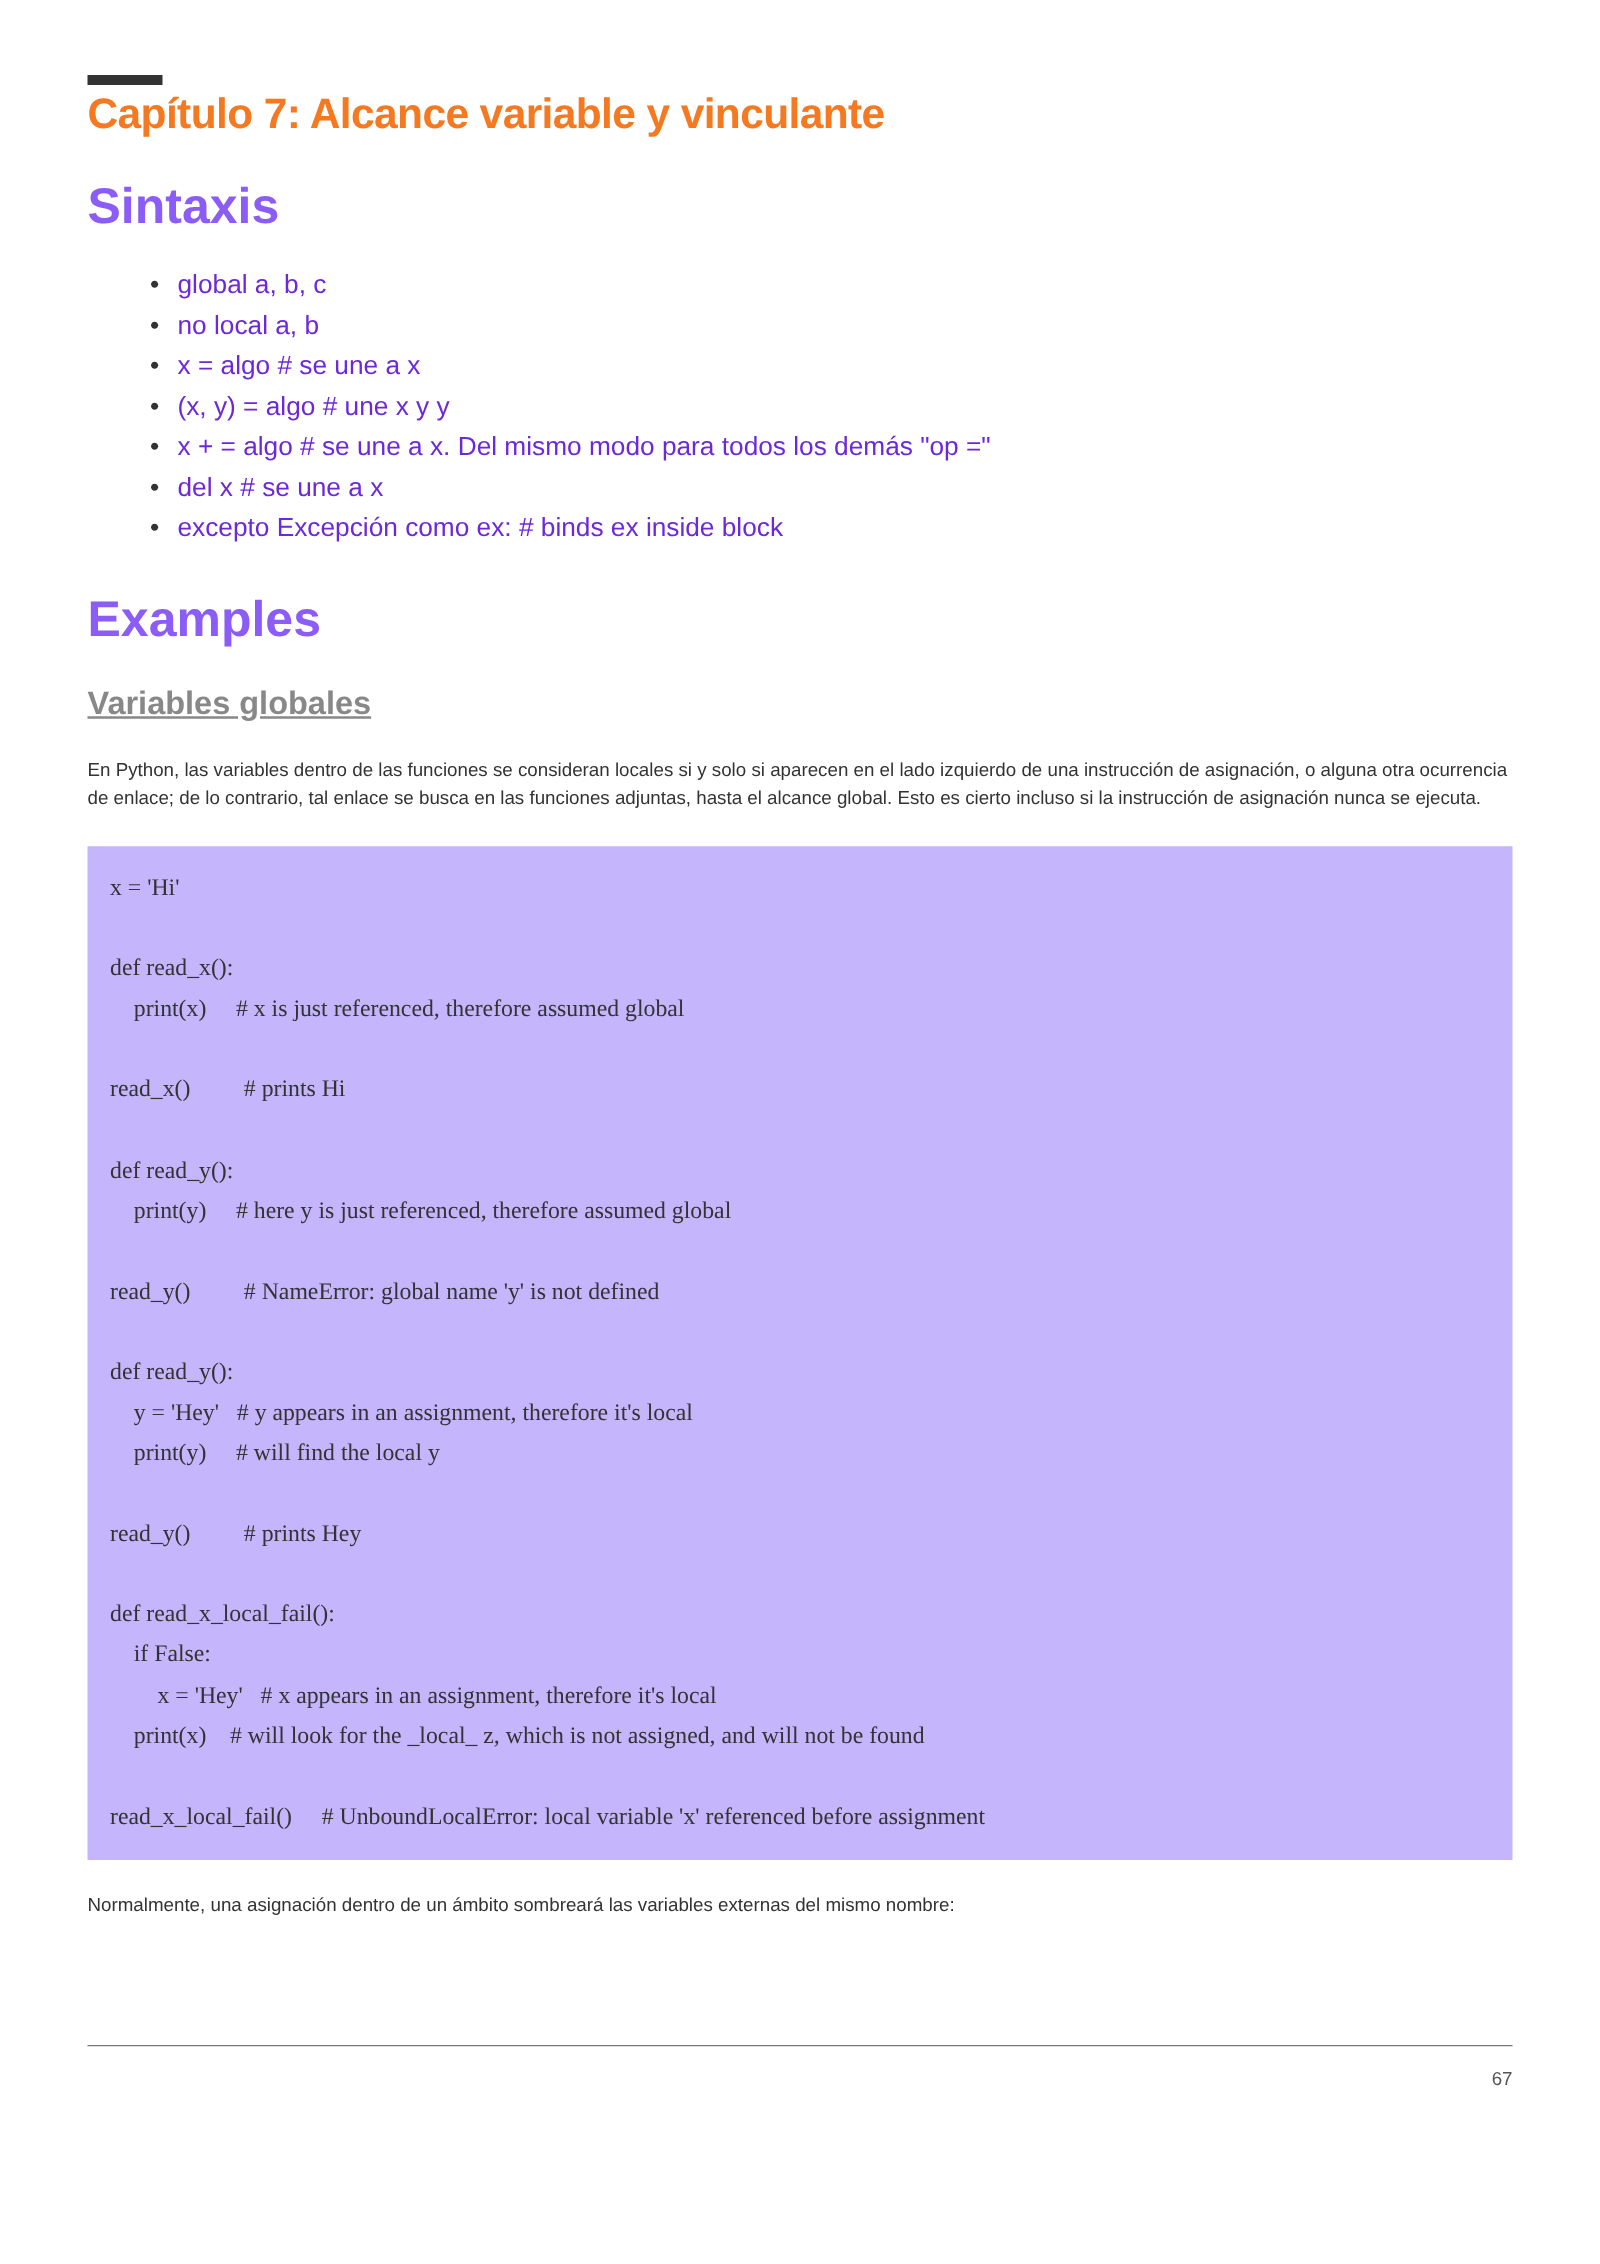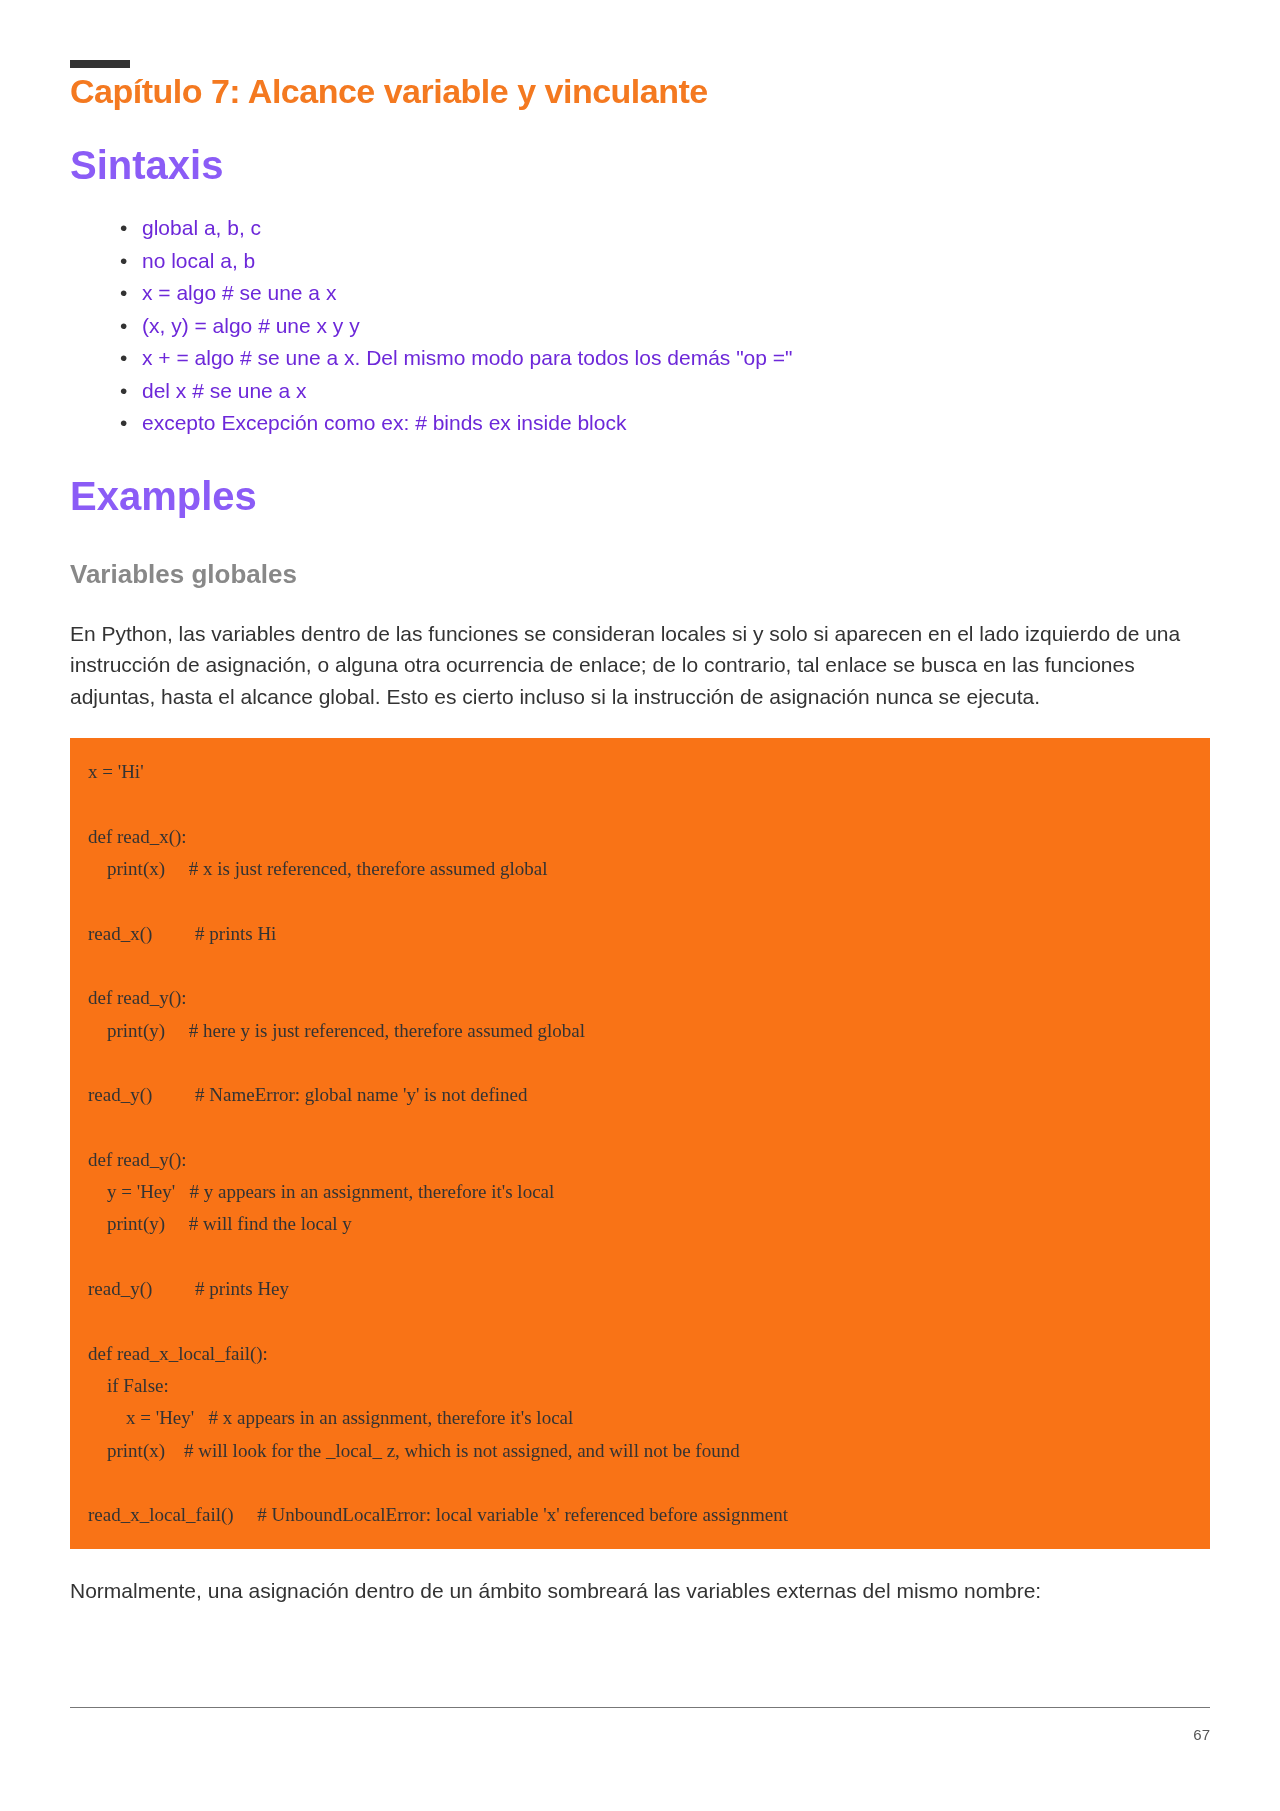--- a/index.html
+++ b/index.html
@@ -56,8 +56,9 @@
       color: #888;
       font-size: 26px;
       font-weight: bold;
-      margin-top: 40px;
+      margin-top: 28px;
       margin-bottom: 28px;
+      text-decoration: underline;
     }
     p.body-text {
       font-size: 21px;

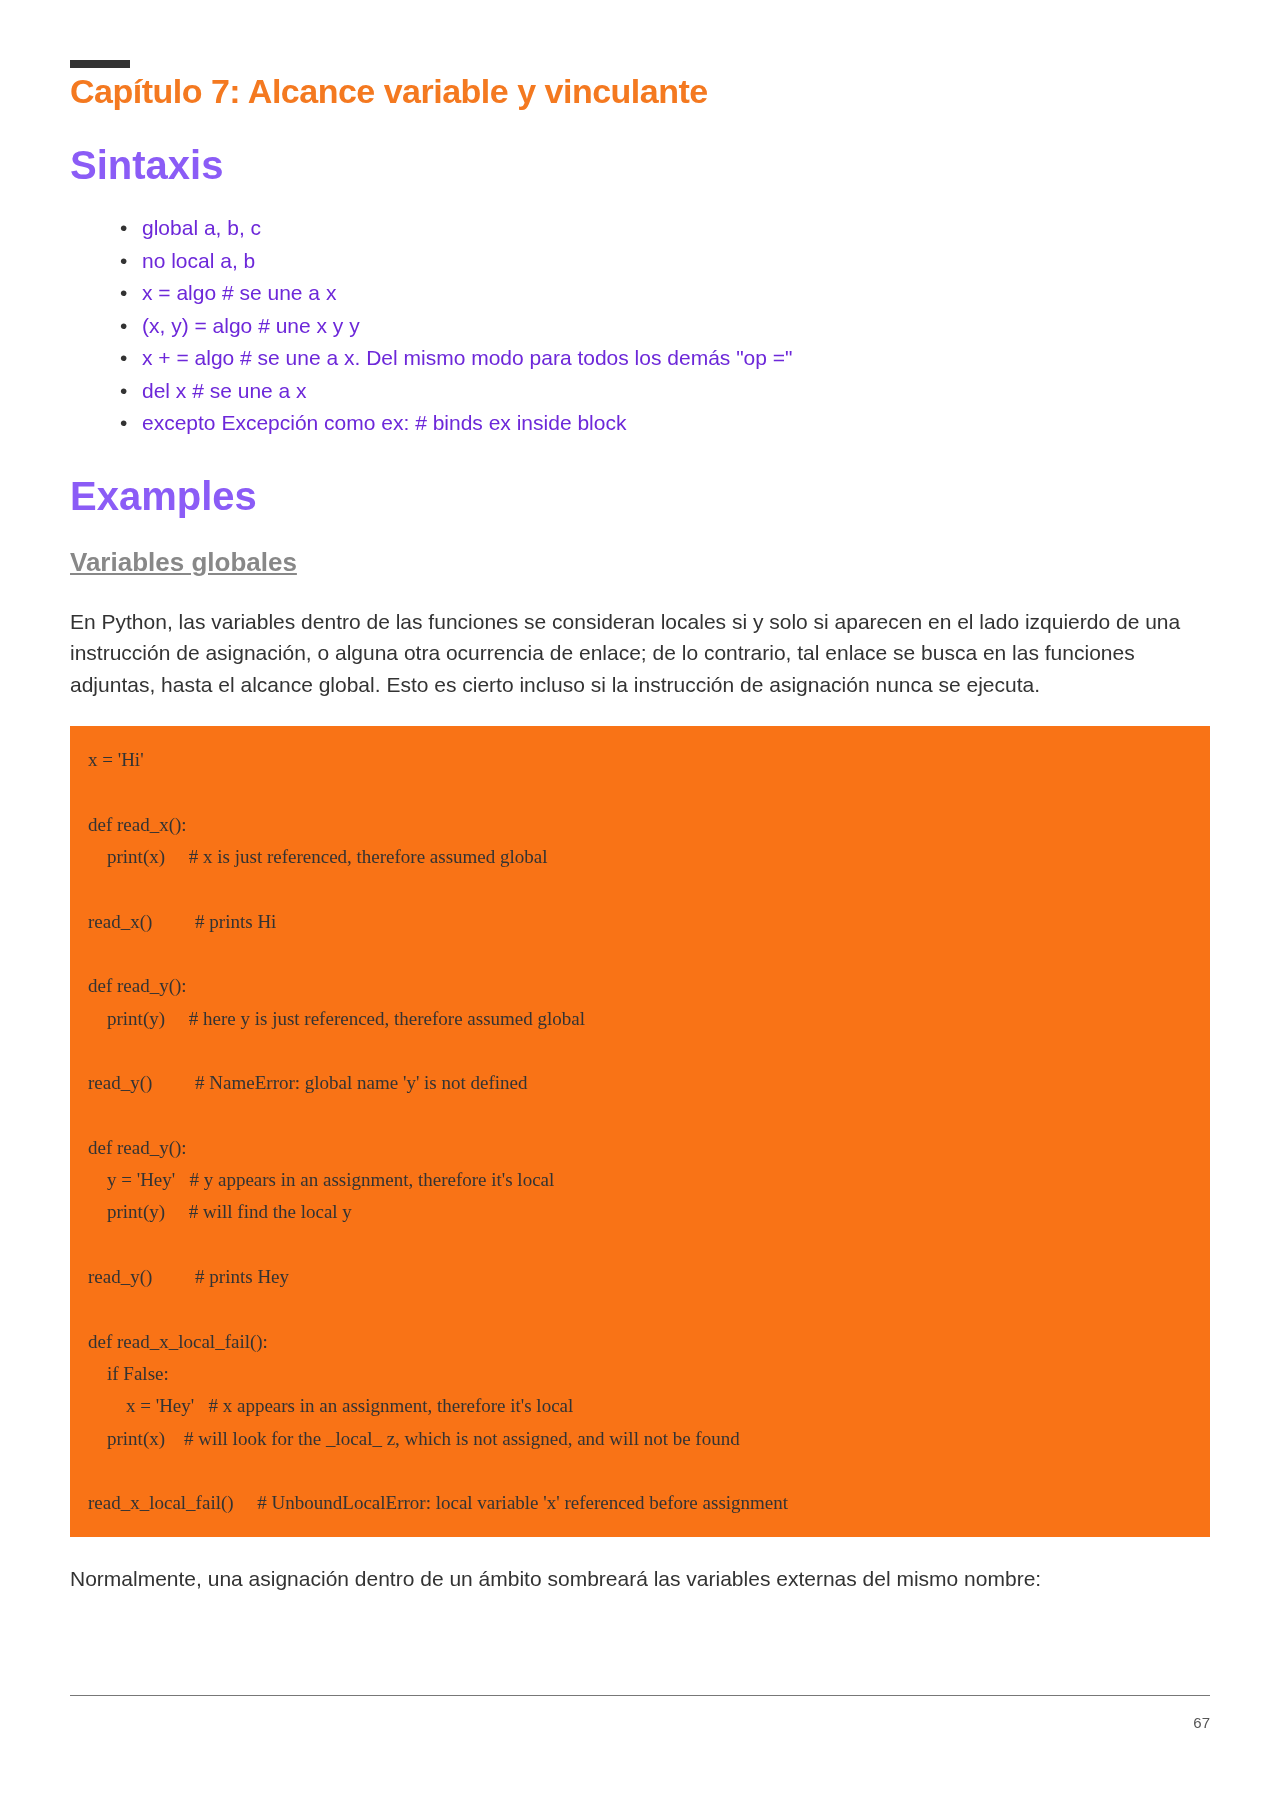--- a/index.html
+++ b/index.html
@@ -61,7 +61,7 @@
       text-decoration: underline;
     }
     p.body-text {
-      font-size: 21px;
+      font-size: 15px;
       color: #333;
       line-height: 1.5;
       margin-bottom: 26px;

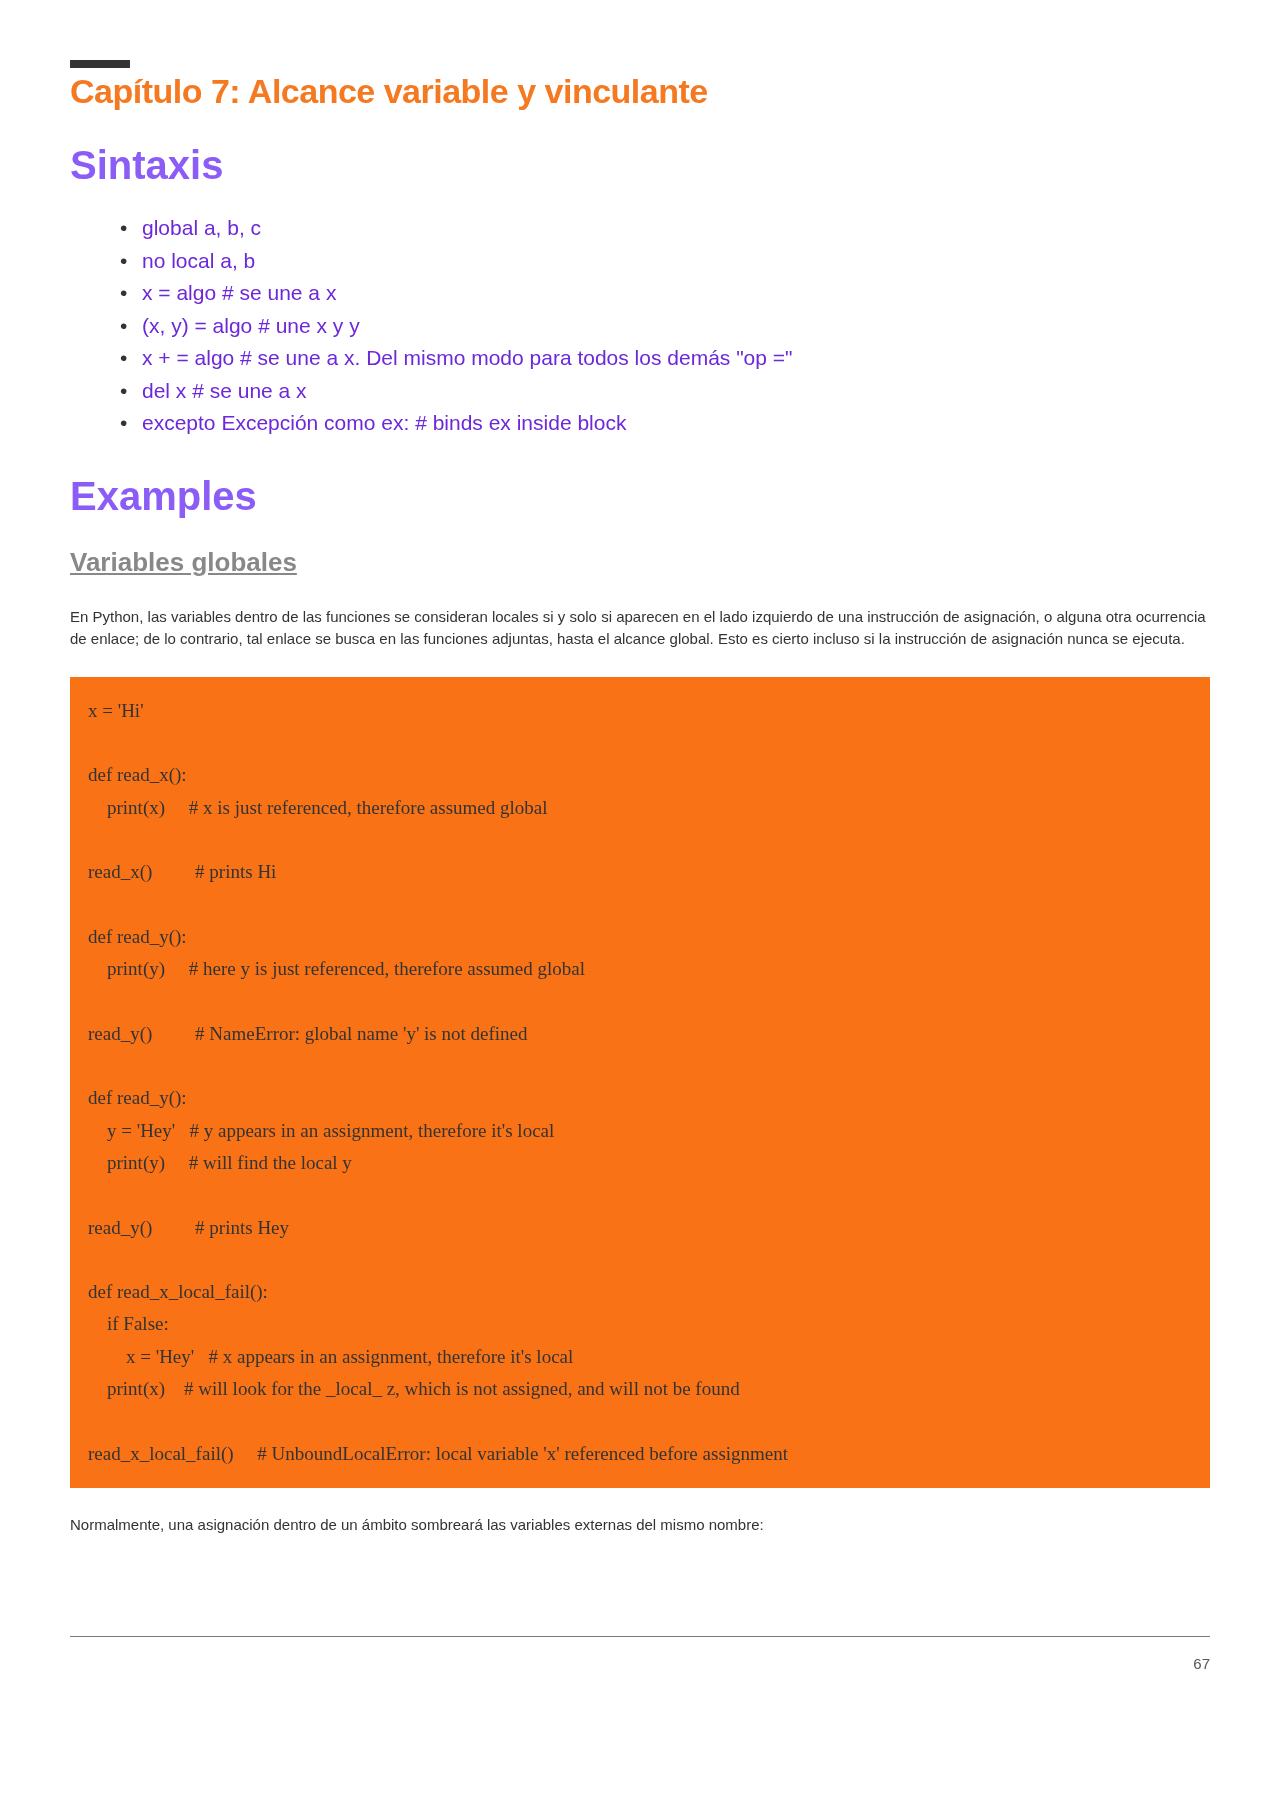--- a/index.html
+++ b/index.html
@@ -67,7 +67,7 @@
       margin-bottom: 26px;
     }
     pre.code-block {
-      background: #f97316;
+      background: #c4b5fd;
       padding: 18px 18px;
       font-family: "Times New Roman", Times, serif;
       font-size: 19px;

